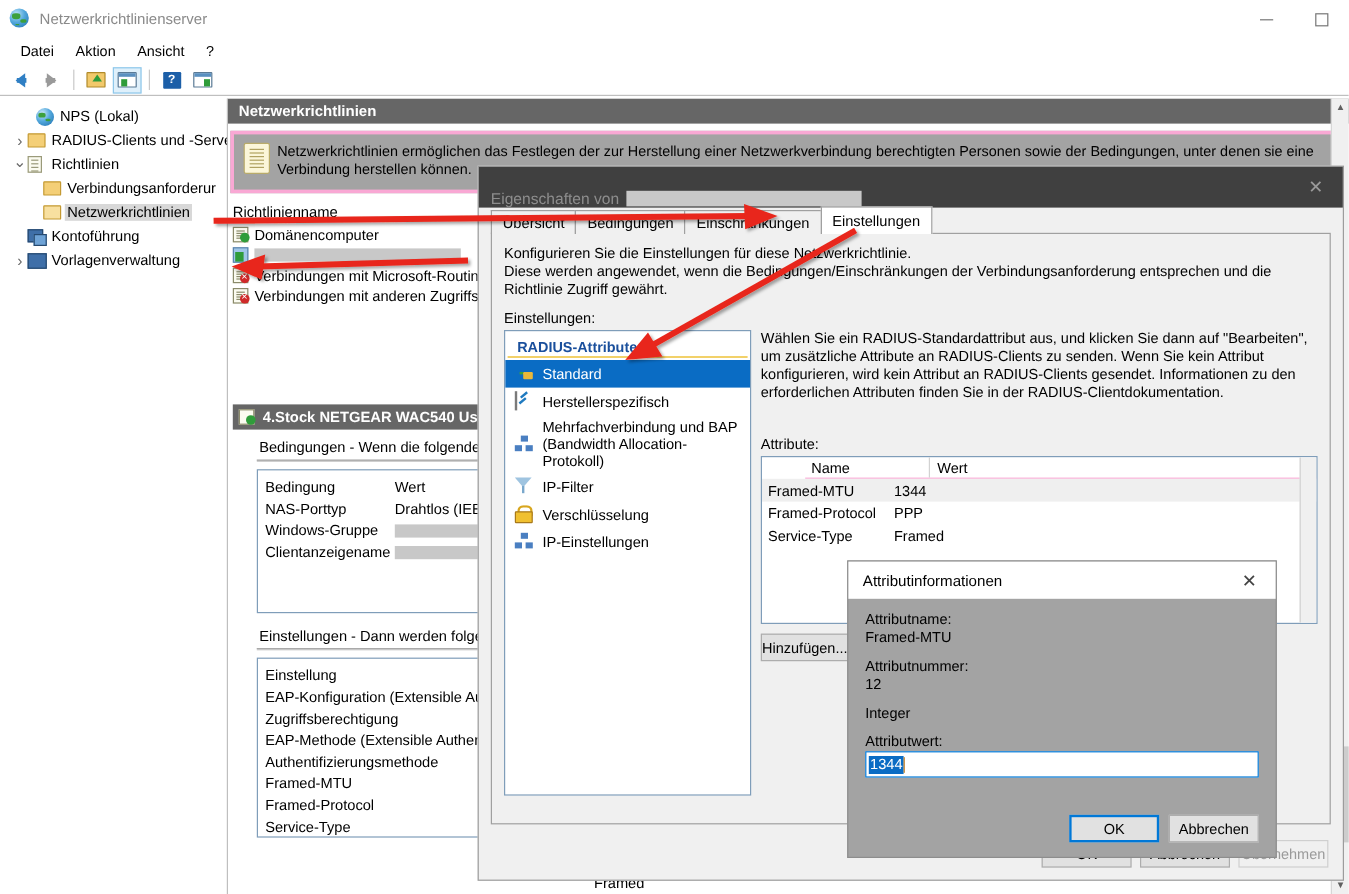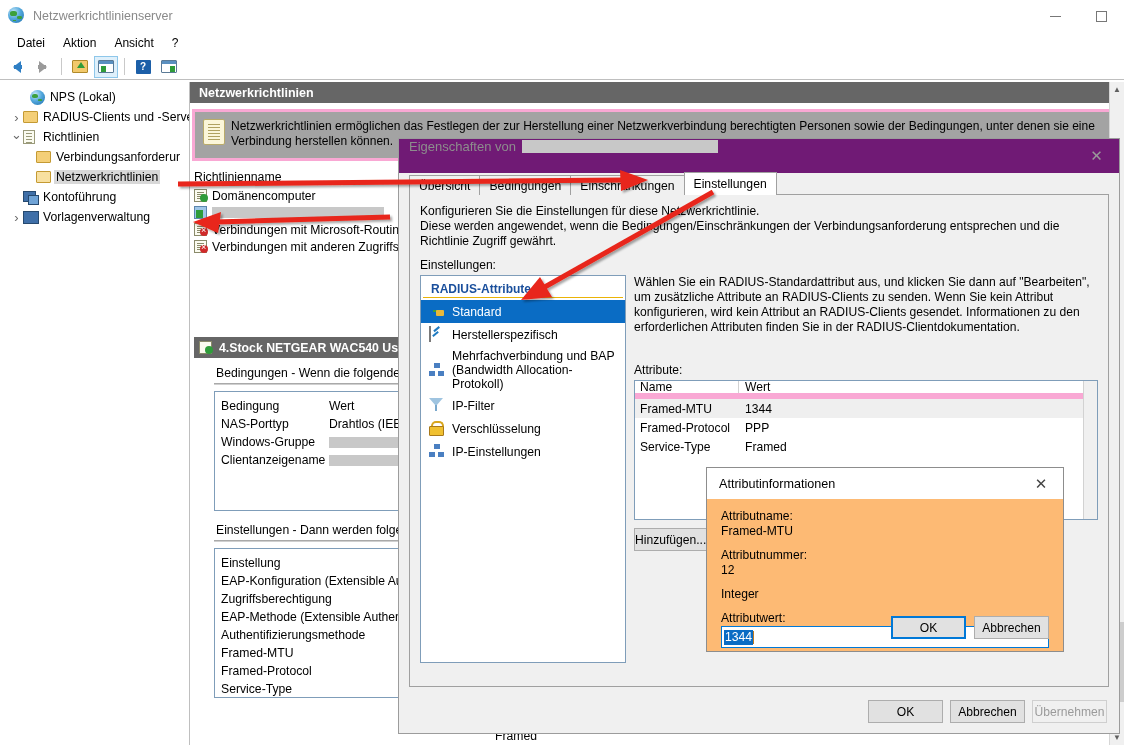--- a/index.html
+++ b/index.html
@@ -163,7 +163,7 @@
     background:#f0f0f0; border:1px solid #9c9c9c;
     box-shadow:0 0 0 0 rgba(0,0,0,0);
   }
-  .dlg-title { height:34px; background:#701a75; display:flex; align-items:flex-start; padding-left:10px; }
+  .dlg-title { height:34px; background:#404040; display:flex; align-items:flex-end; padding-left:10px; }
   .dlg-title-text { color:#8d8d8d; font-size:13px; display:flex; align-items:center; gap:6px;}
   .dlg-close { margin-left:auto; width:45px; height:34px; display:flex; align-items:center; justify-content:center;
                color:#9a9a9a; font-size:15px; }

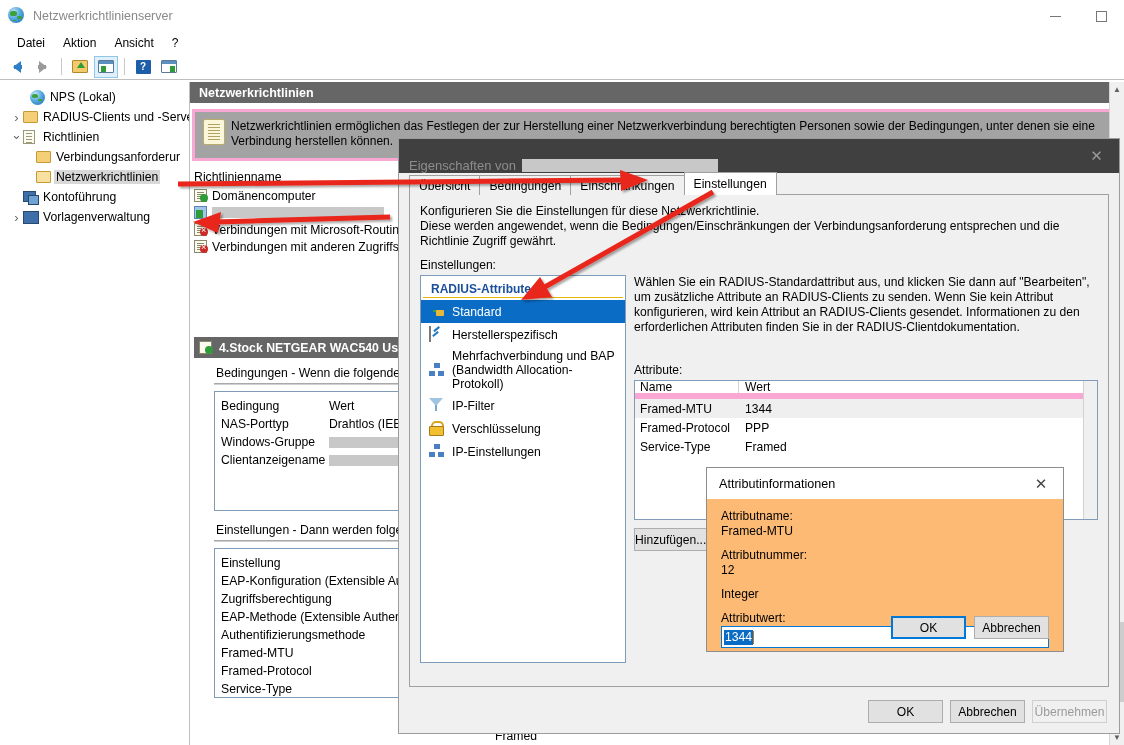--- a/index.html
+++ b/index.html
@@ -218,7 +218,7 @@
   .rc-desc { font-size:12.1px; line-height:15px; height:88px; }
   .rc-attrlabel { font-size:12.1px; margin-bottom:3px; }
   .attr-table { border:1px solid #7f9db9; background:#fff; height:140px; position:relative; overflow:hidden;}
-  .at-head { display:flex; height:18px; border-bottom:6px solid #f9a8d4; font-size:12.1px;}
+  .at-head { display:flex; height:18px; border-bottom:1px solid #f9a8d4; font-size:12.1px;margin-left:36px;}
   .at-head .c1 { width:104px; padding-left:5px; display:flex;align-items:center; border-right:1px solid #d2d2d2;}
   .at-head .c2 { flex:1; padding-left:6px; display:flex;align-items:center;}
   .at-row { display:flex; height:19px; font-size:12.1px; align-items:center;}

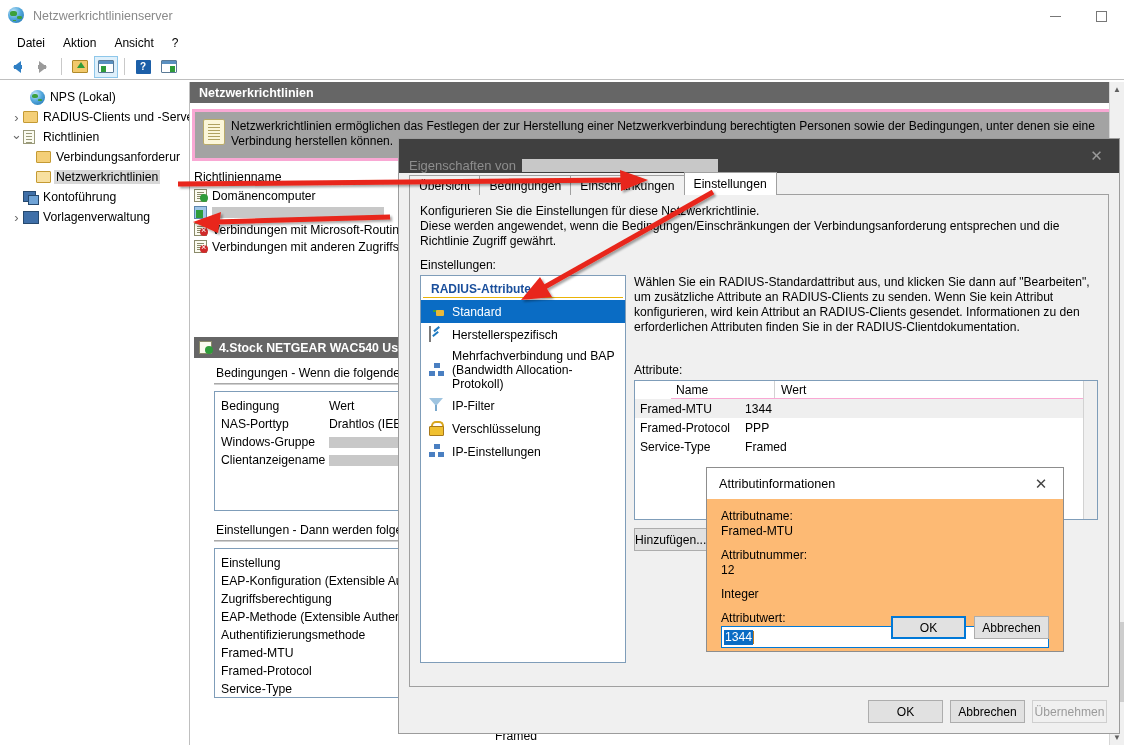--- a/index.html
+++ b/index.html
@@ -240,8 +240,8 @@
 
   
   .attrdlg {
-    position:absolute; left:706px; top:467px; width:358px; height:185px;
-    background:#fdba74; border:1px solid #8d8d8d;
+    position:absolute; left:706px; top:467px; width:358px; height:248px;
+    background:#a3a3a3; border:1px solid #8d8d8d;
   }
   .ad-title { height:31px; background:#fff; display:flex; align-items:center; padding-left:12px; font-size:12.6px;}
   .ad-close { margin-left:auto; width:44px; height:31px; display:flex;align-items:center;justify-content:center;

